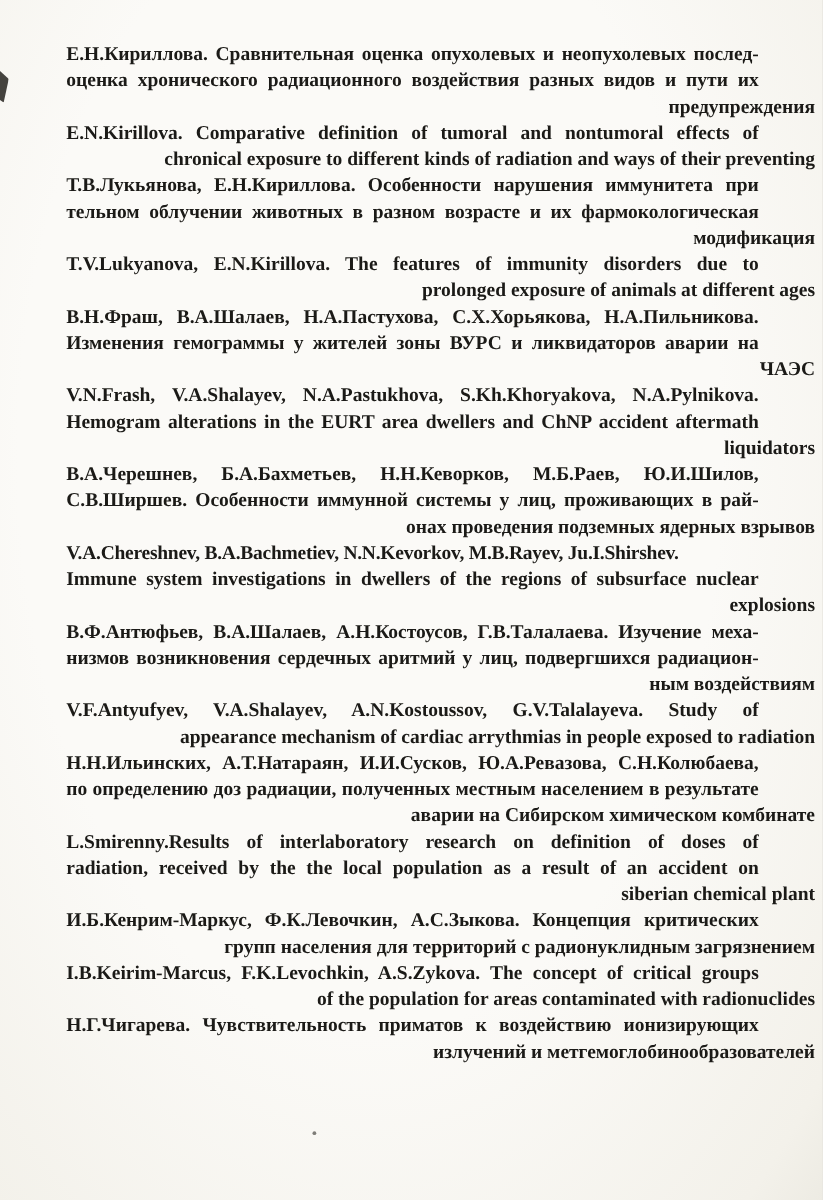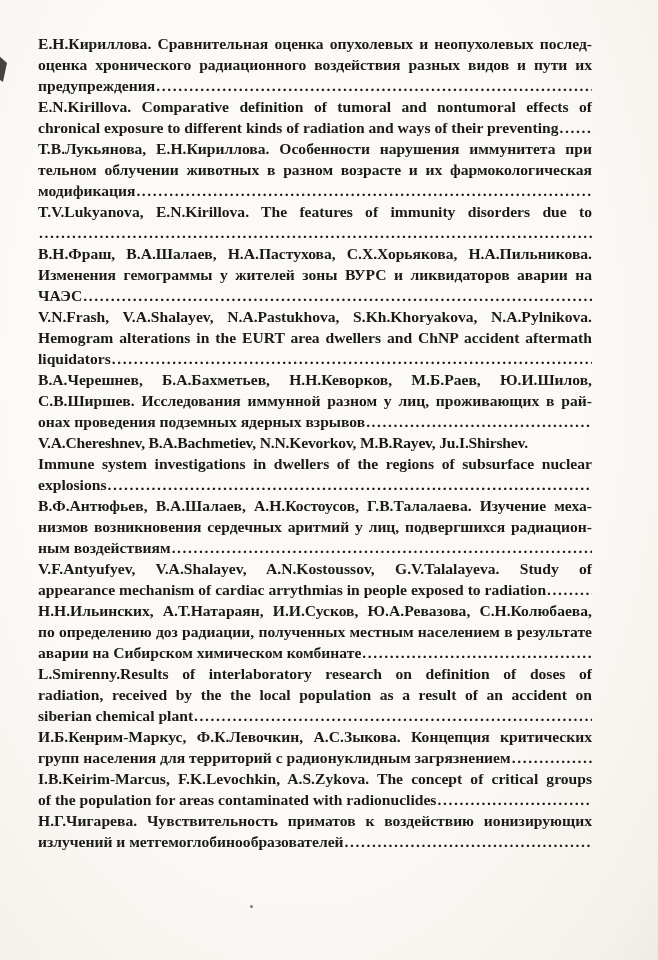--- a/index.html
+++ b/index.html
@@ -15,7 +15,7 @@
   }
   .content {
     position: absolute;
-    left: 38px;
+    left: 53px;
     top: 33px;
     width: 599px;
     font-size: 15.6px;

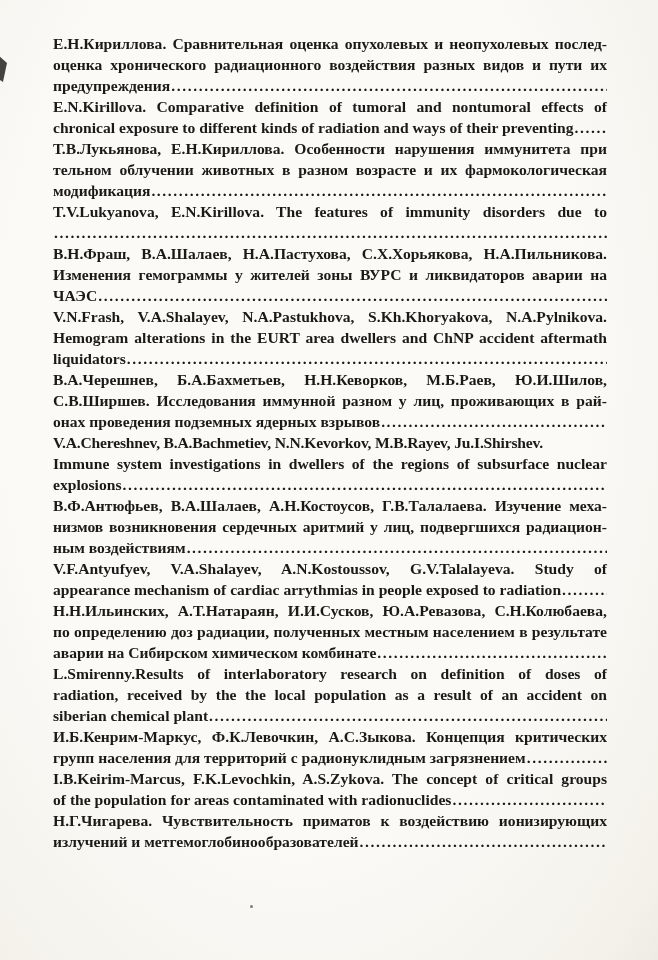--- a/index.html
+++ b/index.html
@@ -39,9 +39,10 @@
   }
   .line-last {
     display: flex;
-    align-items: center;
+    align-items: flex-end;
     height: 21px;
     overflow: hidden;
+    flex-direction: column;
   }
   .line-last .t { white-space: nowrap; flex: 0 0 auto; }
   .leader {

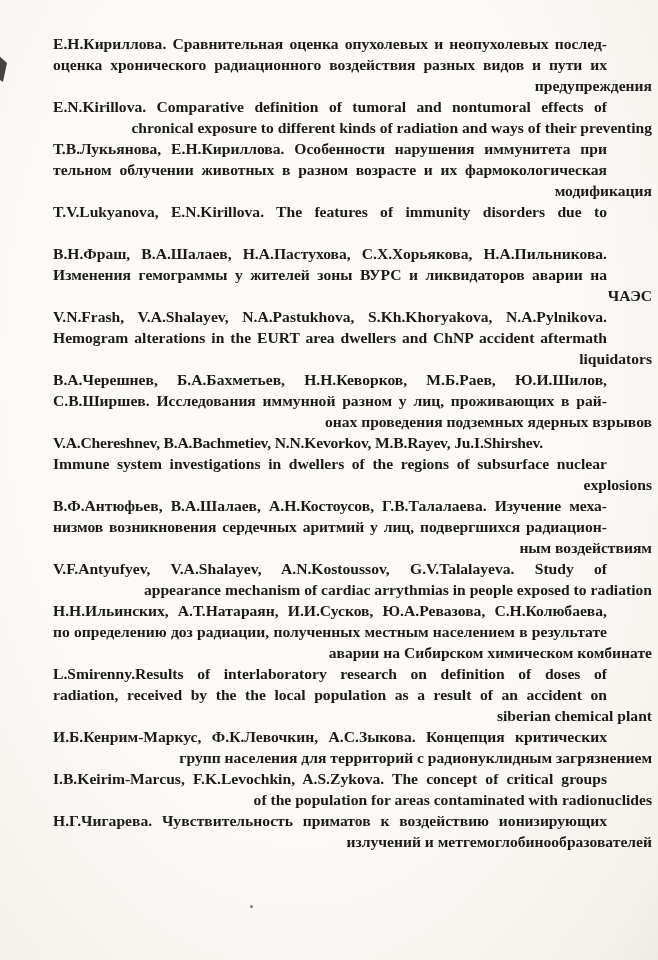--- a/index.html
+++ b/index.html
@@ -120,6 +120,7 @@
       <div class="entry en">
         <div class="line-full">T.V.Lukyanova, E.N.Kirillova. The features of immunity disorders due to</div>
         <div class="line-last">
+          <span class="t">prolonged exposure of animals at different ages</span>
           <span class="leader"></span>
           <span class="pg">154</span>
         </div>

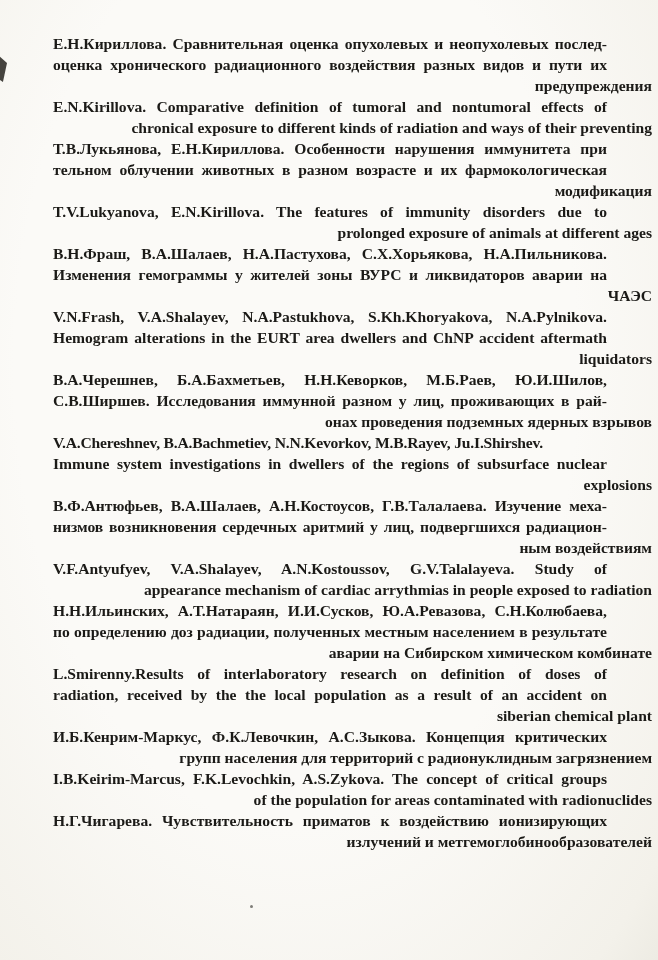--- a/index.html
+++ b/index.html
@@ -145,7 +145,7 @@
       </div>
       <div class="entry ru">
         <div class="line-full">В.А.Черешнев, Б.А.Бахметьев, Н.Н.Кеворков, М.Б.Раев, Ю.И.Шилов,</div>
-        <div class="line-full">С.В.Ширшев. Исследования иммунной разном у лиц, проживающих в рай-</div>
+        <div class="line-full">С.В.Ширшев. Особенности иммунной системы у лиц, проживающих в рай-</div>
         <div class="line-last">
           <span class="t">онах проведения подземных ядерных взрывов</span>
           <span class="leader"></span>

